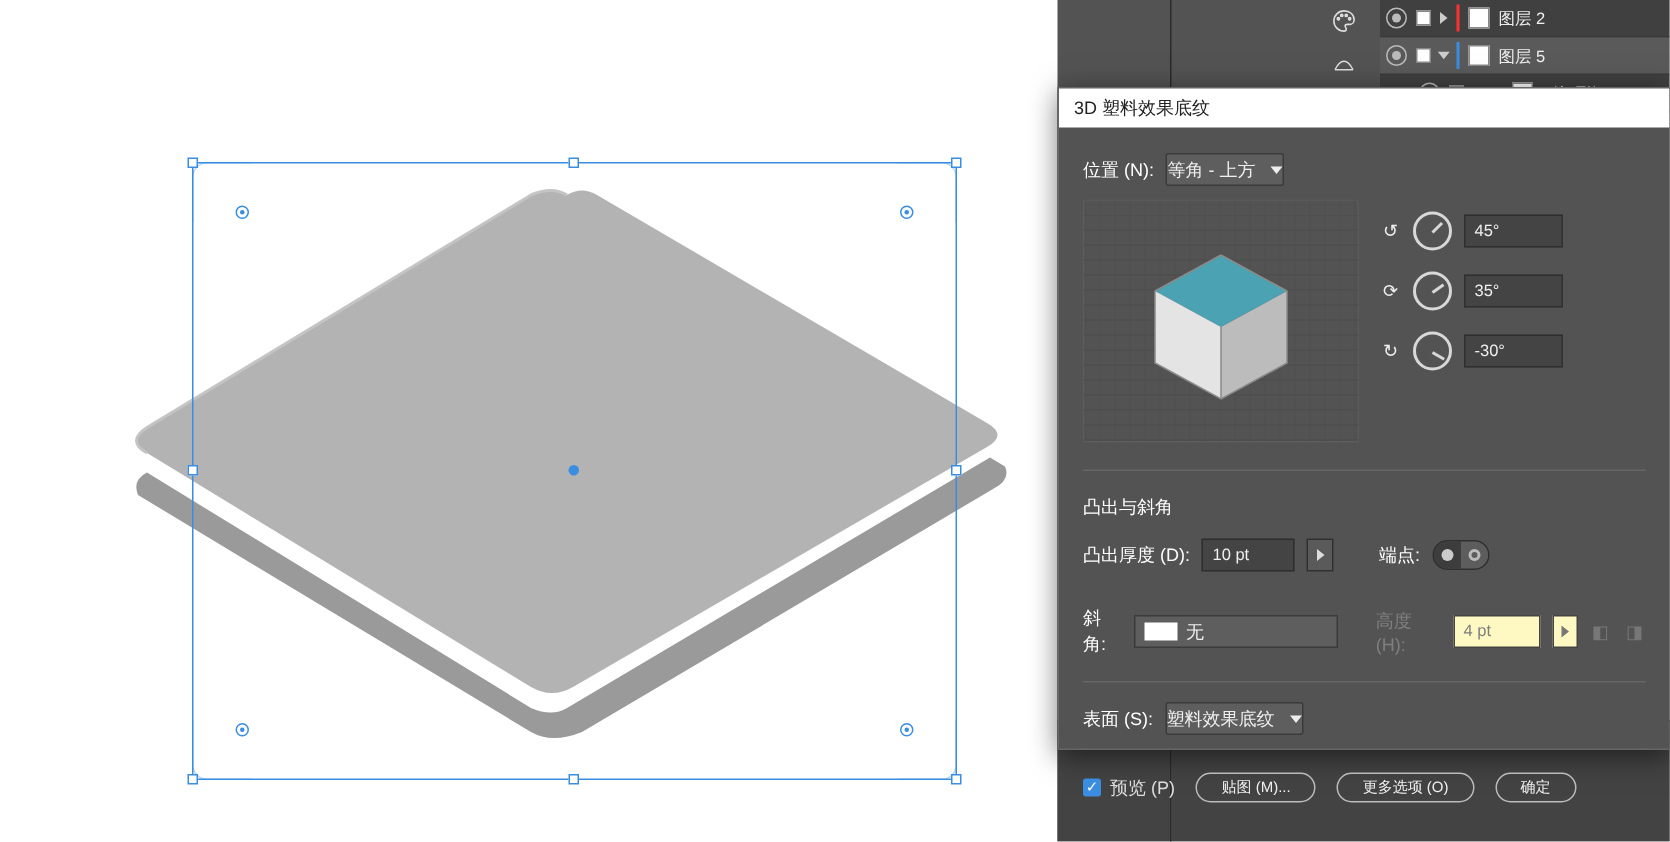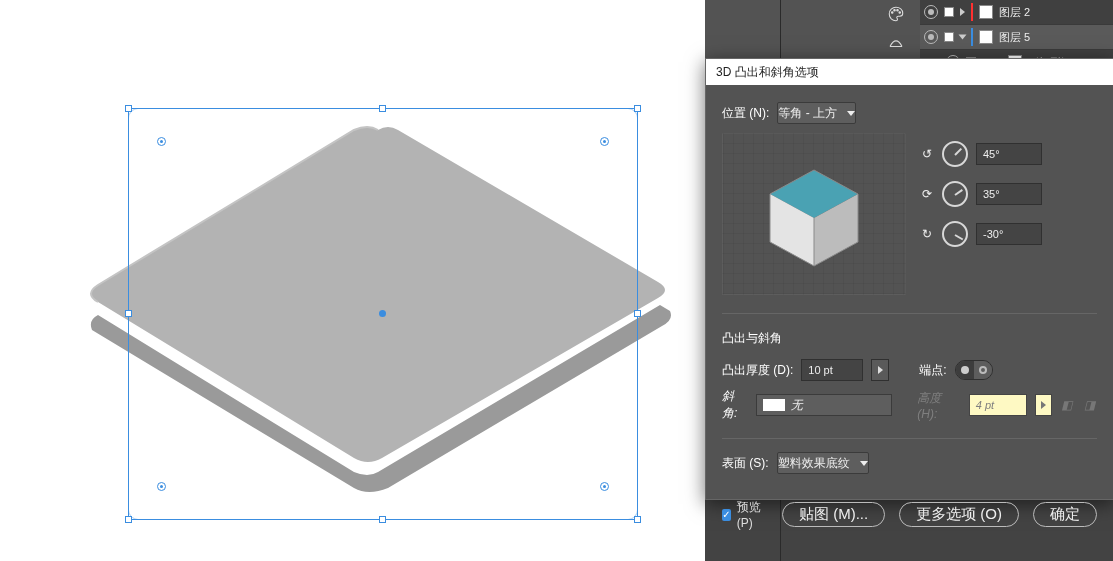--- a/index.html
+++ b/index.html
@@ -545,7 +545,7 @@
 
 <div class="dialog">
   <div class="titlebar">
-    <span>3D 凸出和斜角选项</span>
+    <span>3D 塑料效果底纹</span>
   </div>
   <div class="body">
 

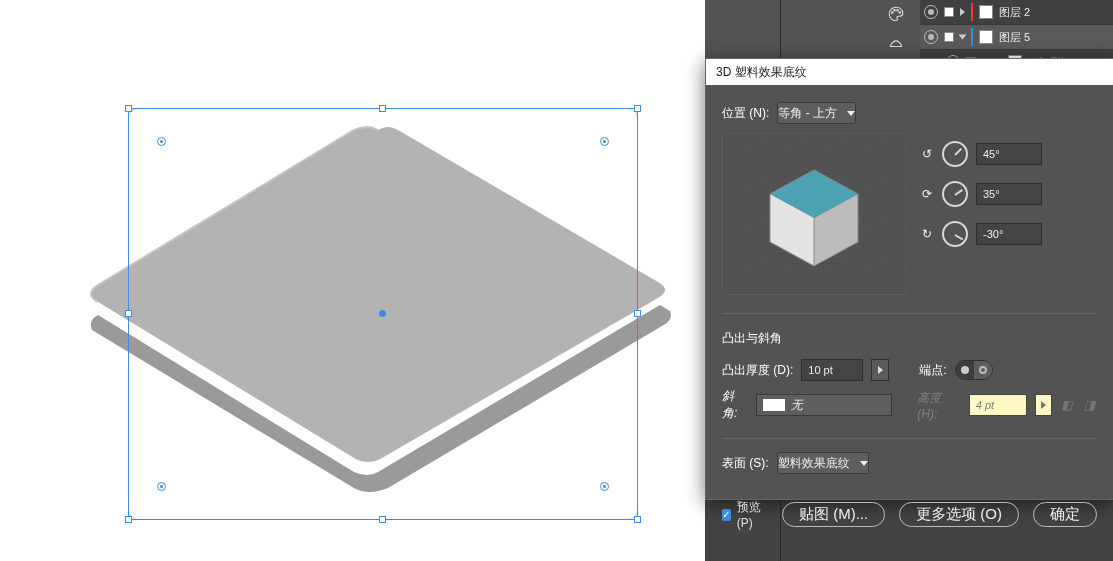--- a/index.html
+++ b/index.html
@@ -607,7 +607,7 @@
             </span>
         </div>
       </div>
-      <div class="row" style="margin-top:4px;font-style:italic;">
+      <div class="row" style="margin-top:20px;">
         <span class="label">斜角:</span>
         <div class="bevel-box">
           <span class="bevthumb"></span>

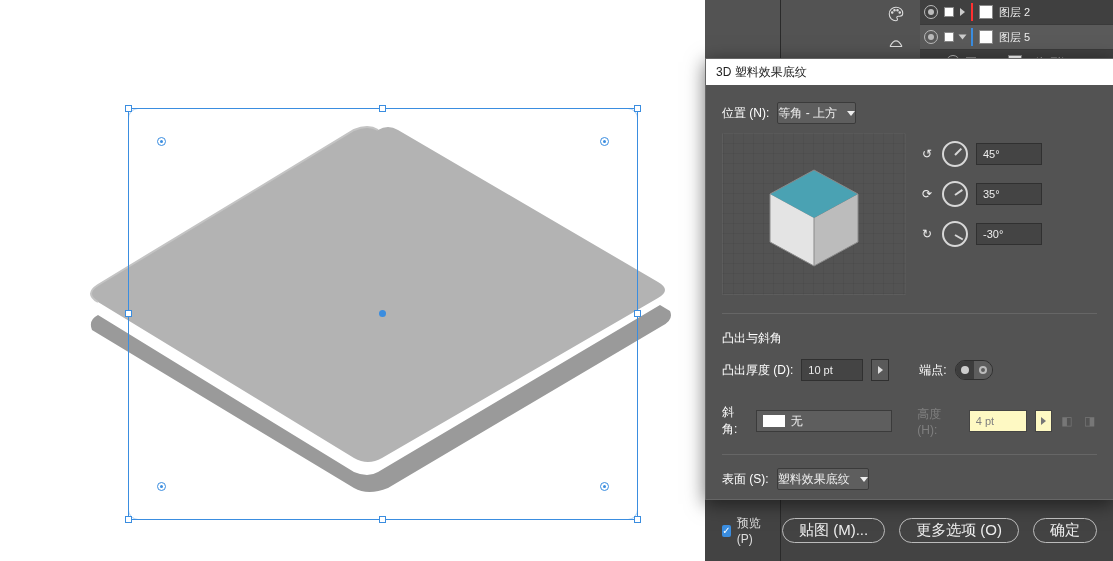--- a/index.html
+++ b/index.html
@@ -415,7 +415,7 @@
     padding: 2px 16px;
     color: #eee;
     background: transparent;
-    font-size: 15px;
+    font-size: 10px;
     white-space: nowrap;
   }
   

